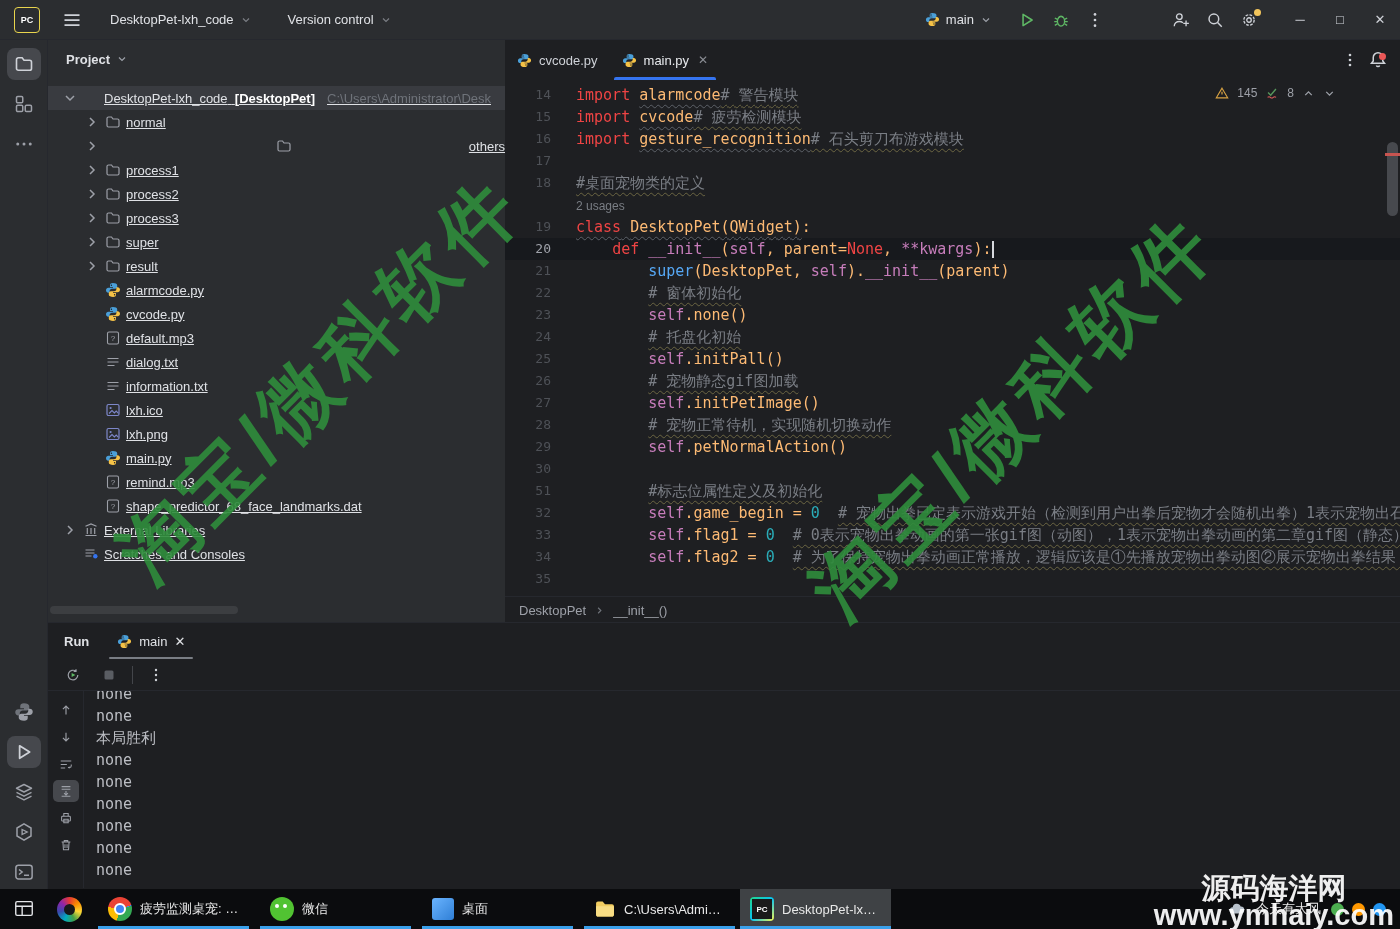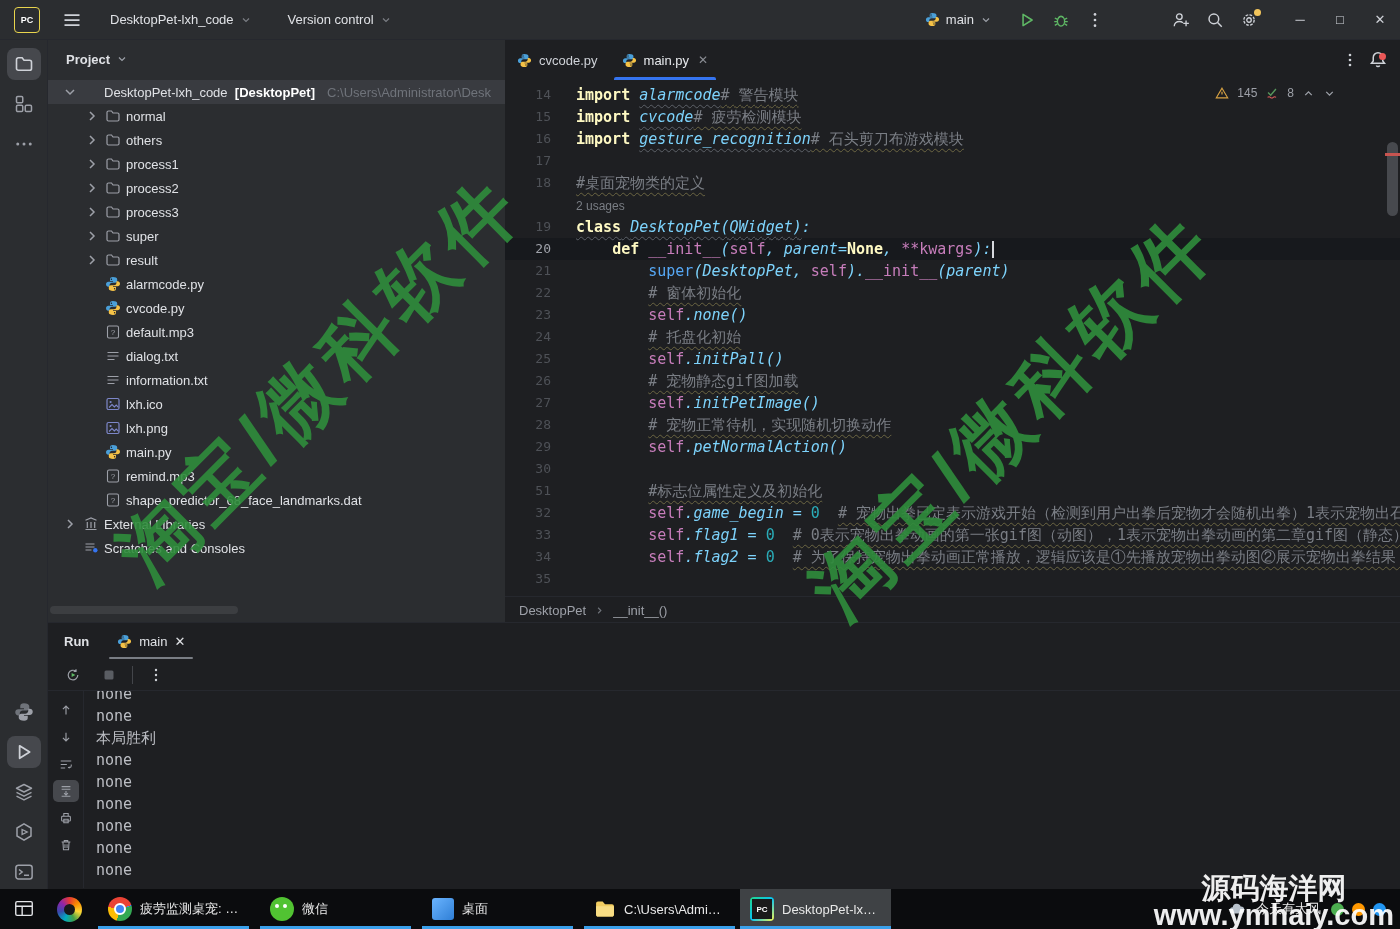--- a/index.html
+++ b/index.html
@@ -33,7 +33,7 @@
   
   #project{position:absolute;left:48px;top:40px;width:457px;height:582px;background:#2b2d30;overflow:hidden;}
   #project-header{height:38px;display:flex;align-items:center;padding-left:18px;gap:6px;font-weight:bold;}
-  .tree{margin-top:2px;}
+  .tree{margin-top:8px;text-decoration:underline;}
   .tree-row{height:24px;display:flex;align-items:center;gap:5px;white-space:nowrap;overflow:hidden;}
   .tree-row.sel{background:#393b40;}
   .tree-chev{width:16px;height:16px;flex:0 0 16px;display:flex;align-items:center;justify-content:center;color:#9da0a8;}

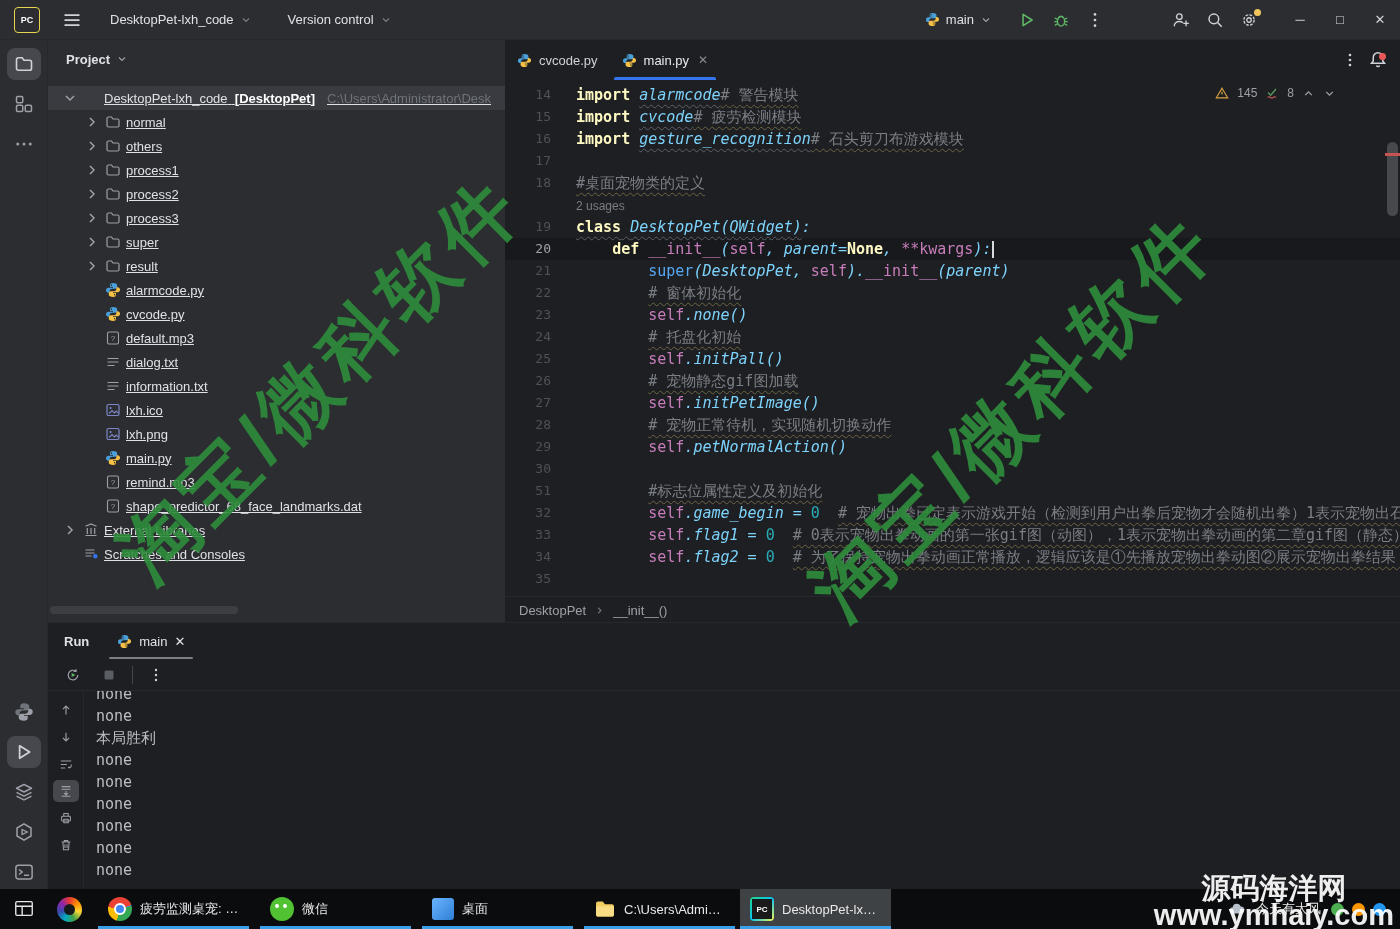--- a/index.html
+++ b/index.html
@@ -58,7 +58,7 @@
   .code-line .ct{margin-left:25px;}
   .code-line.cur{background:#17191d;}
   .code-line.cur .ln{color:#9fa2aa;}
-  .tok-kw{color:#fef9c3;font-weight:bold;} .tok-pl{color:#7dd3fc;font-style:italic;} .tok-mag{color:#c77dbb;}
+  .tok-kw{color:#ef4444;} .tok-pl{color:#7dd3fc;font-style:italic;} .tok-mag{color:#c77dbb;}
   .tok-blue{color:#56a8f5;} .tok-num{color:#2aacb8;}
   .tok-cm{color:#7a7e85;text-decoration-line:underline;text-decoration-style:wavy;text-decoration-color:#6b6542;text-decoration-thickness:1px;text-underline-offset:4px;}
   .wavy{text-decoration-line:underline;text-decoration-style:wavy;text-decoration-color:#5d6168;text-decoration-thickness:1px;text-underline-offset:4px;}

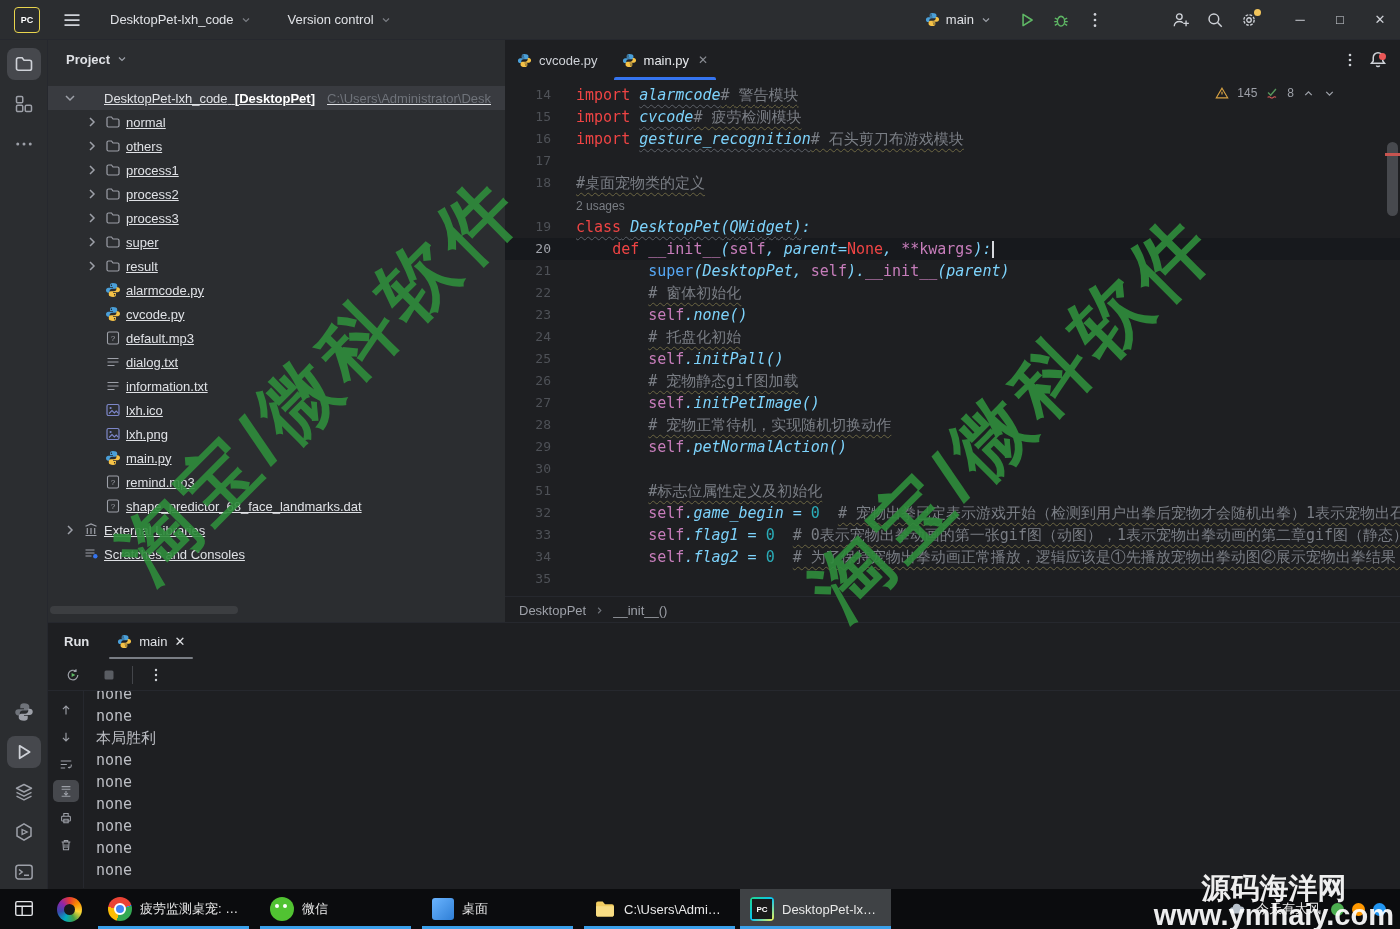--- a/index.html
+++ b/index.html
@@ -58,7 +58,7 @@
   .code-line .ct{margin-left:25px;}
   .code-line.cur{background:#17191d;}
   .code-line.cur .ln{color:#9fa2aa;}
-  .tok-kw{color:#ef4444;} .tok-pl{color:#7dd3fc;font-style:italic;} .tok-mag{color:#c77dbb;}
+  .tok-kw{color:#ef4444;} .tok-pl{color:#fdba74;} .tok-mag{color:#c77dbb;}
   .tok-blue{color:#56a8f5;} .tok-num{color:#2aacb8;}
   .tok-cm{color:#7a7e85;text-decoration-line:underline;text-decoration-style:wavy;text-decoration-color:#6b6542;text-decoration-thickness:1px;text-underline-offset:4px;}
   .wavy{text-decoration-line:underline;text-decoration-style:wavy;text-decoration-color:#5d6168;text-decoration-thickness:1px;text-underline-offset:4px;}

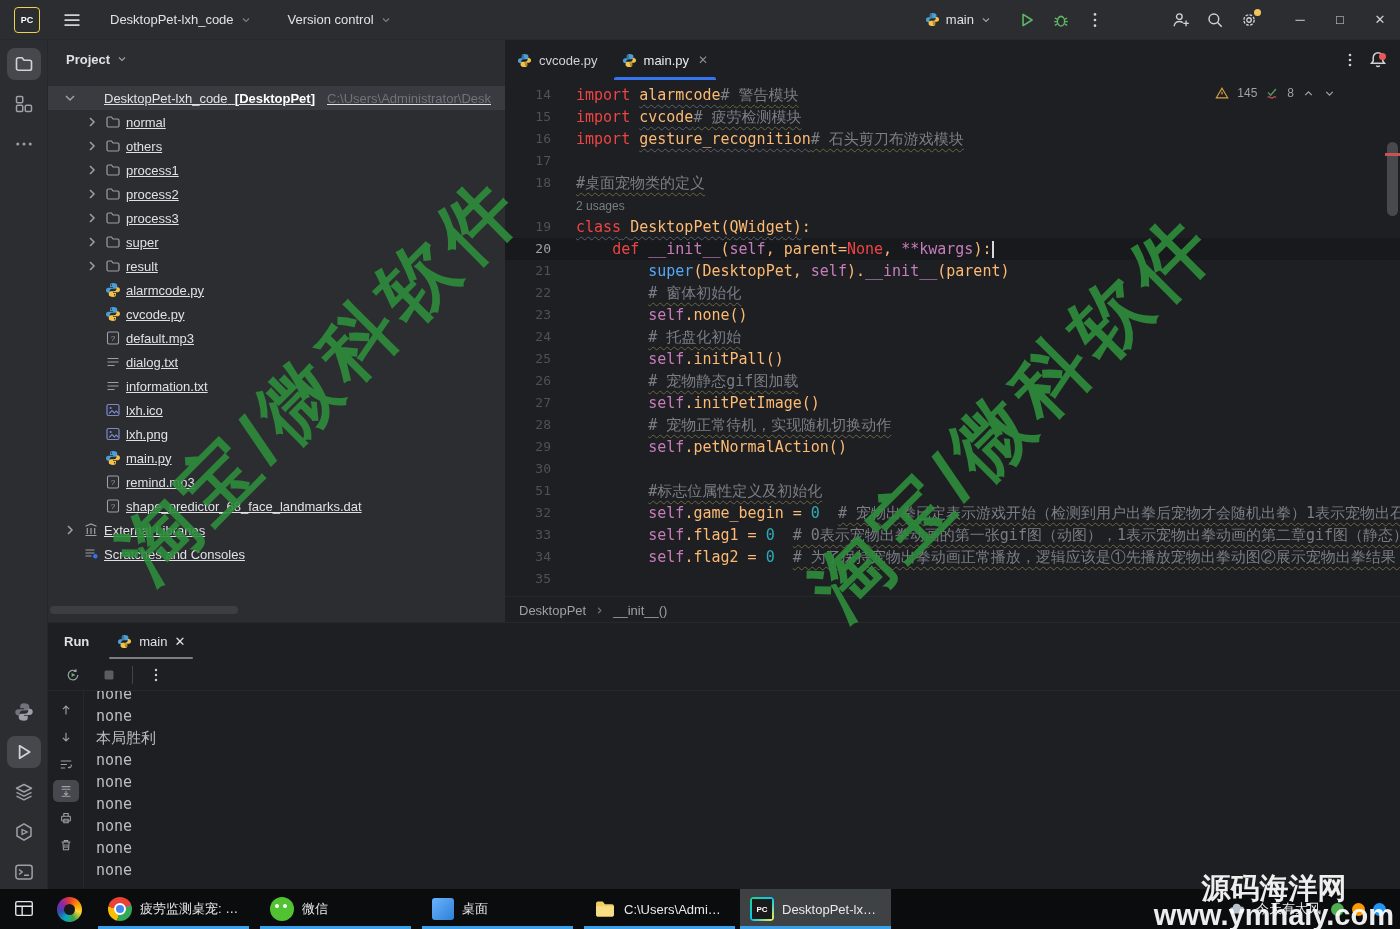--- a/index.html
+++ b/index.html
@@ -328,7 +328,7 @@
           </span>
           <span class="tree-label">normal</span>
         </div>
-        <div class="tree-row" style="padding-left: 36px;">
+        <div class="tree-row" style="padding-left: 36px; justify-content: space-between;">
           <span class="tree-chev ico">
             <svg viewBox="0 0 16 16">
               <path d="M6 4l4 4-4 4" stroke="#9da0a8" stroke-width="1.5" fill="none"></path>

